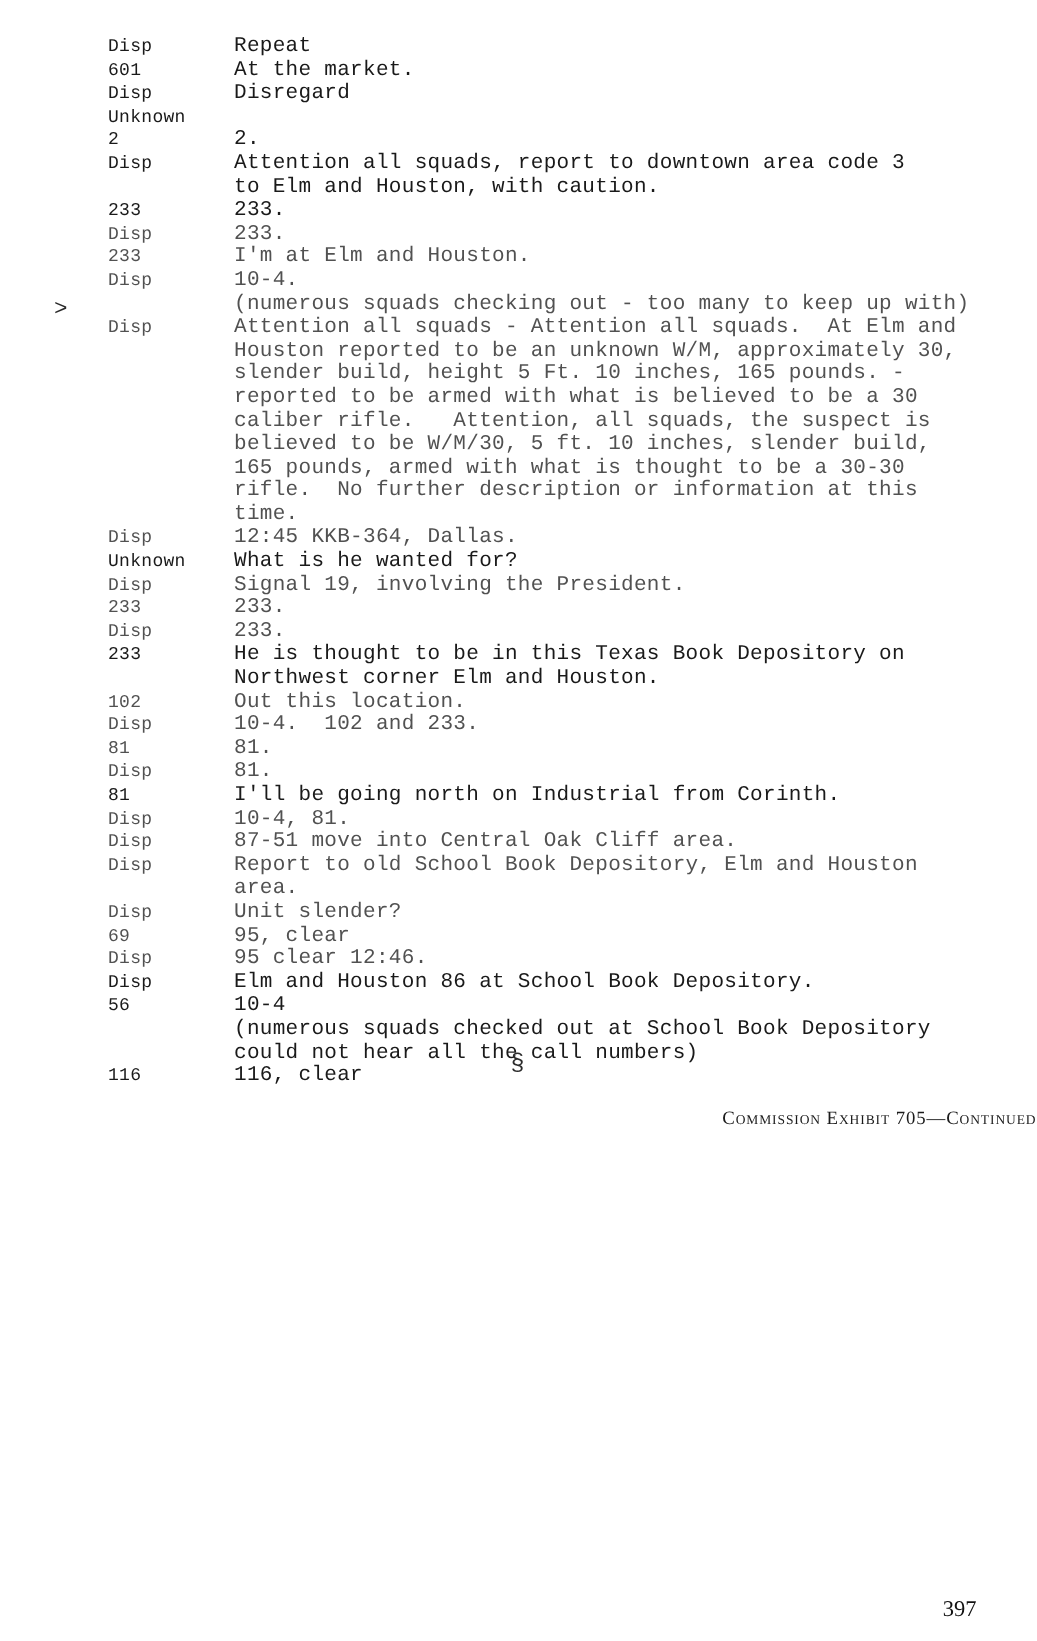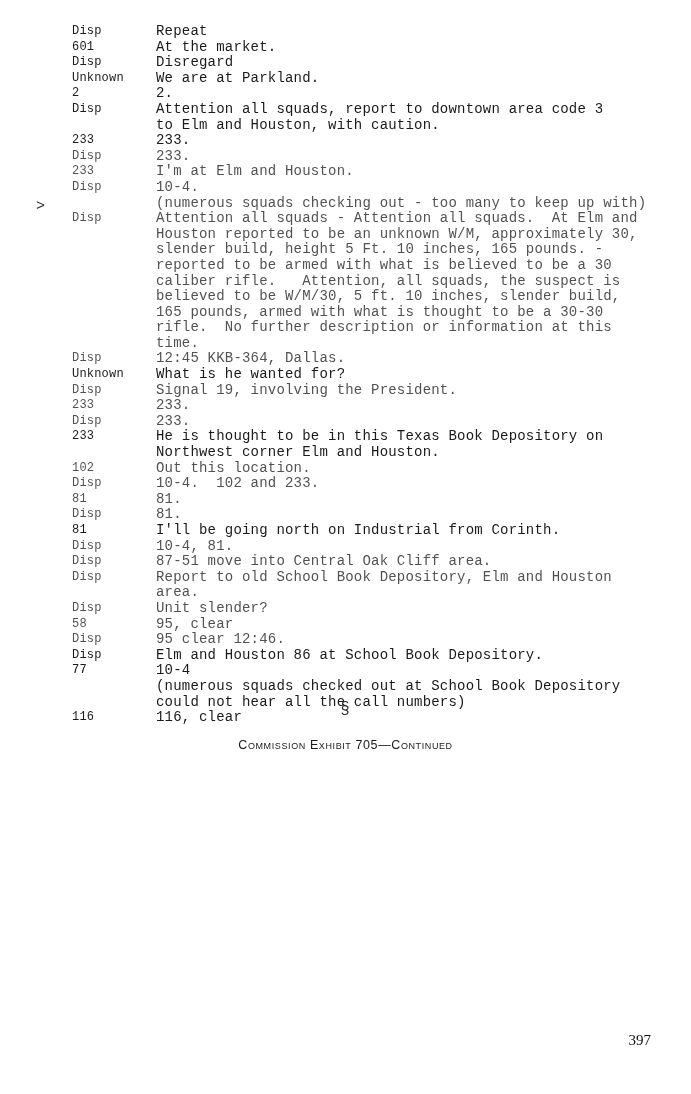--- a/index.html
+++ b/index.html
@@ -110,7 +110,6 @@
       </div>
       <div class="row">
         <div class="speaker">Unknown</div>
-        <div class="text">We are at Parkland.</div>
       </div>
       <div class="row">
         <div class="speaker">2</div>

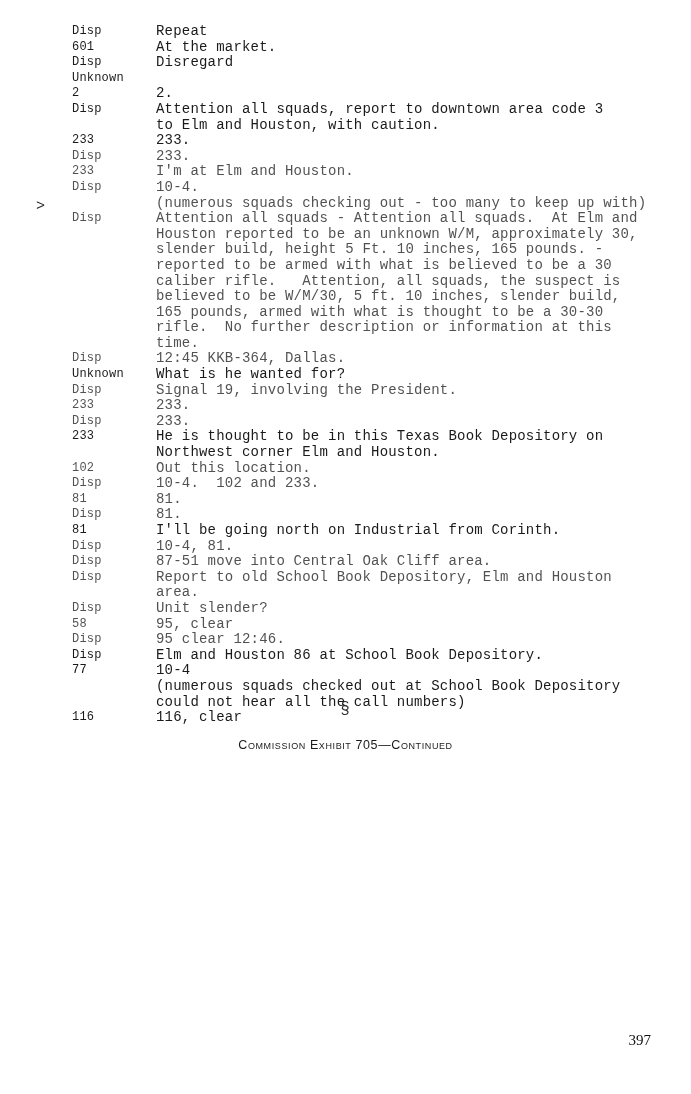--- a/index.html
+++ b/index.html
@@ -215,7 +215,7 @@
         <div class="text">Unit slender?</div>
       </div>
       <div class="row faded">
-        <div class="speaker">58</div>
+        <div class="speaker">69</div>
         <div class="text">95, clear</div>
       </div>
       <div class="row faded">

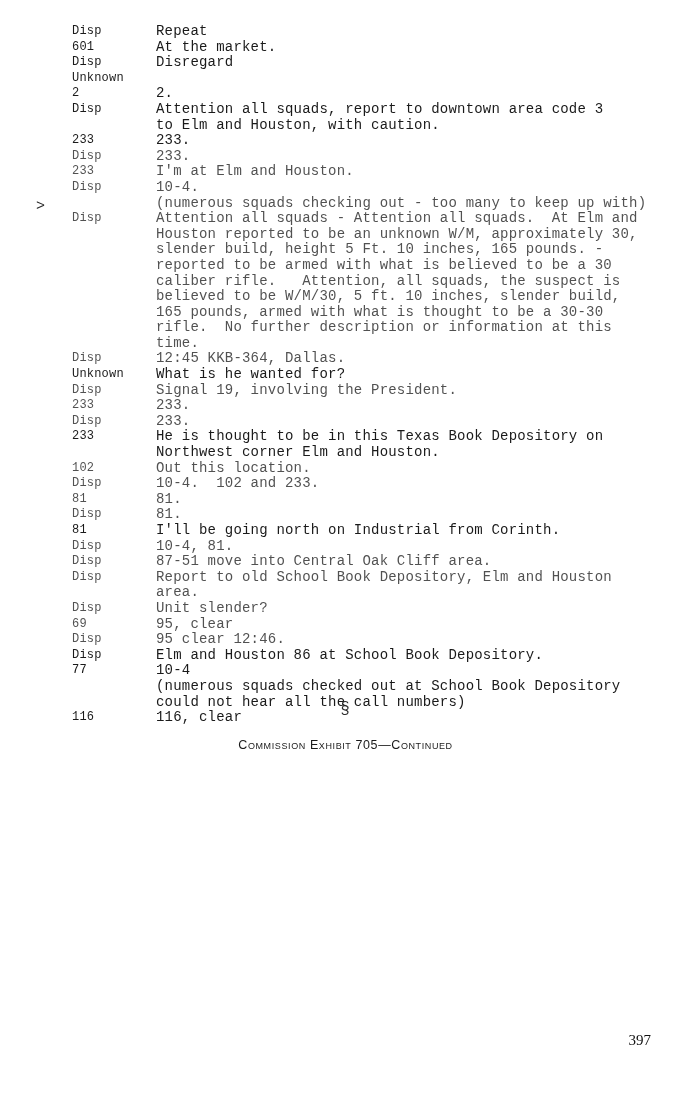--- a/index.html
+++ b/index.html
@@ -227,7 +227,7 @@
         <div class="text">Elm and Houston 86 at School Book Depository.</div>
       </div>
       <div class="row">
-        <div class="speaker">77</div>
+        <div class="speaker">56</div>
         <div class="text">10-4</div>
       </div>
       <div class="row">

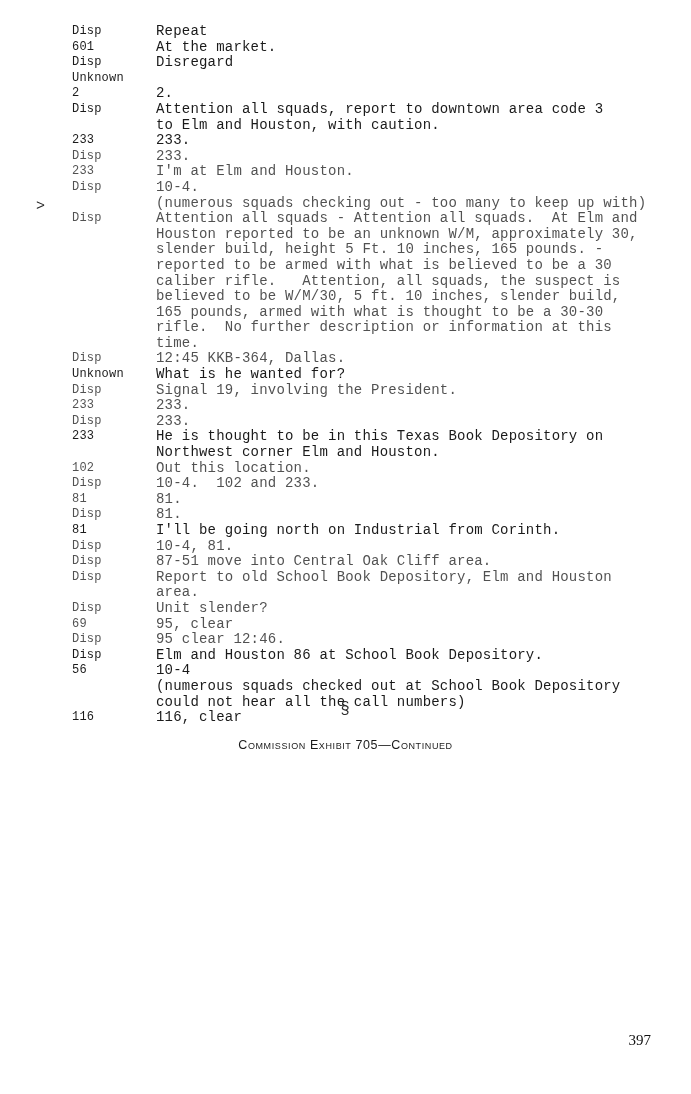--- a/index.html
+++ b/index.html
@@ -72,8 +72,8 @@
     left: 0;
     right: 0;
     top: 738px;
-    text-align: center;
-    font-family: Liberation Sans, sans-serif;
+    text-align: right;
+    font-family: Liberation Serif, serif;
     font-size: 12.5px;
     font-variant: small-caps;
     letter-spacing: 0.6px;

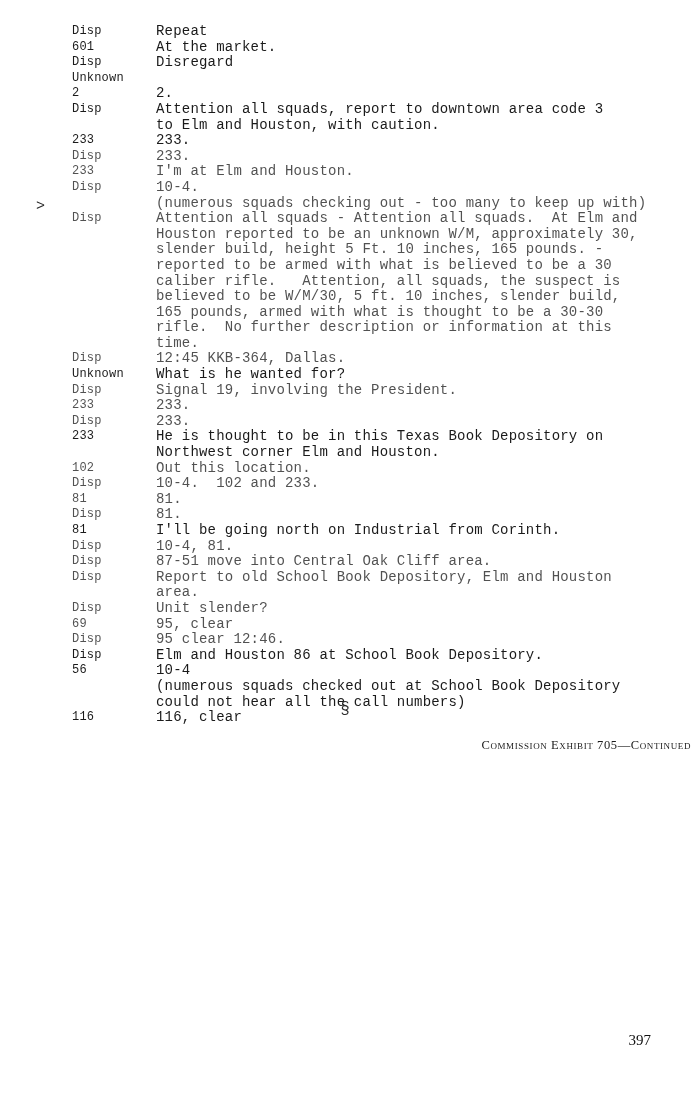--- a/index.html
+++ b/index.html
@@ -82,7 +82,7 @@
   .folio {
     position: absolute;
     right: 40px;
-    bottom: 45px;
+    bottom: 12px;
     font-family: "Liberation Serif", "DejaVu Serif", serif;
     font-size: 15px;
     color: #111;

